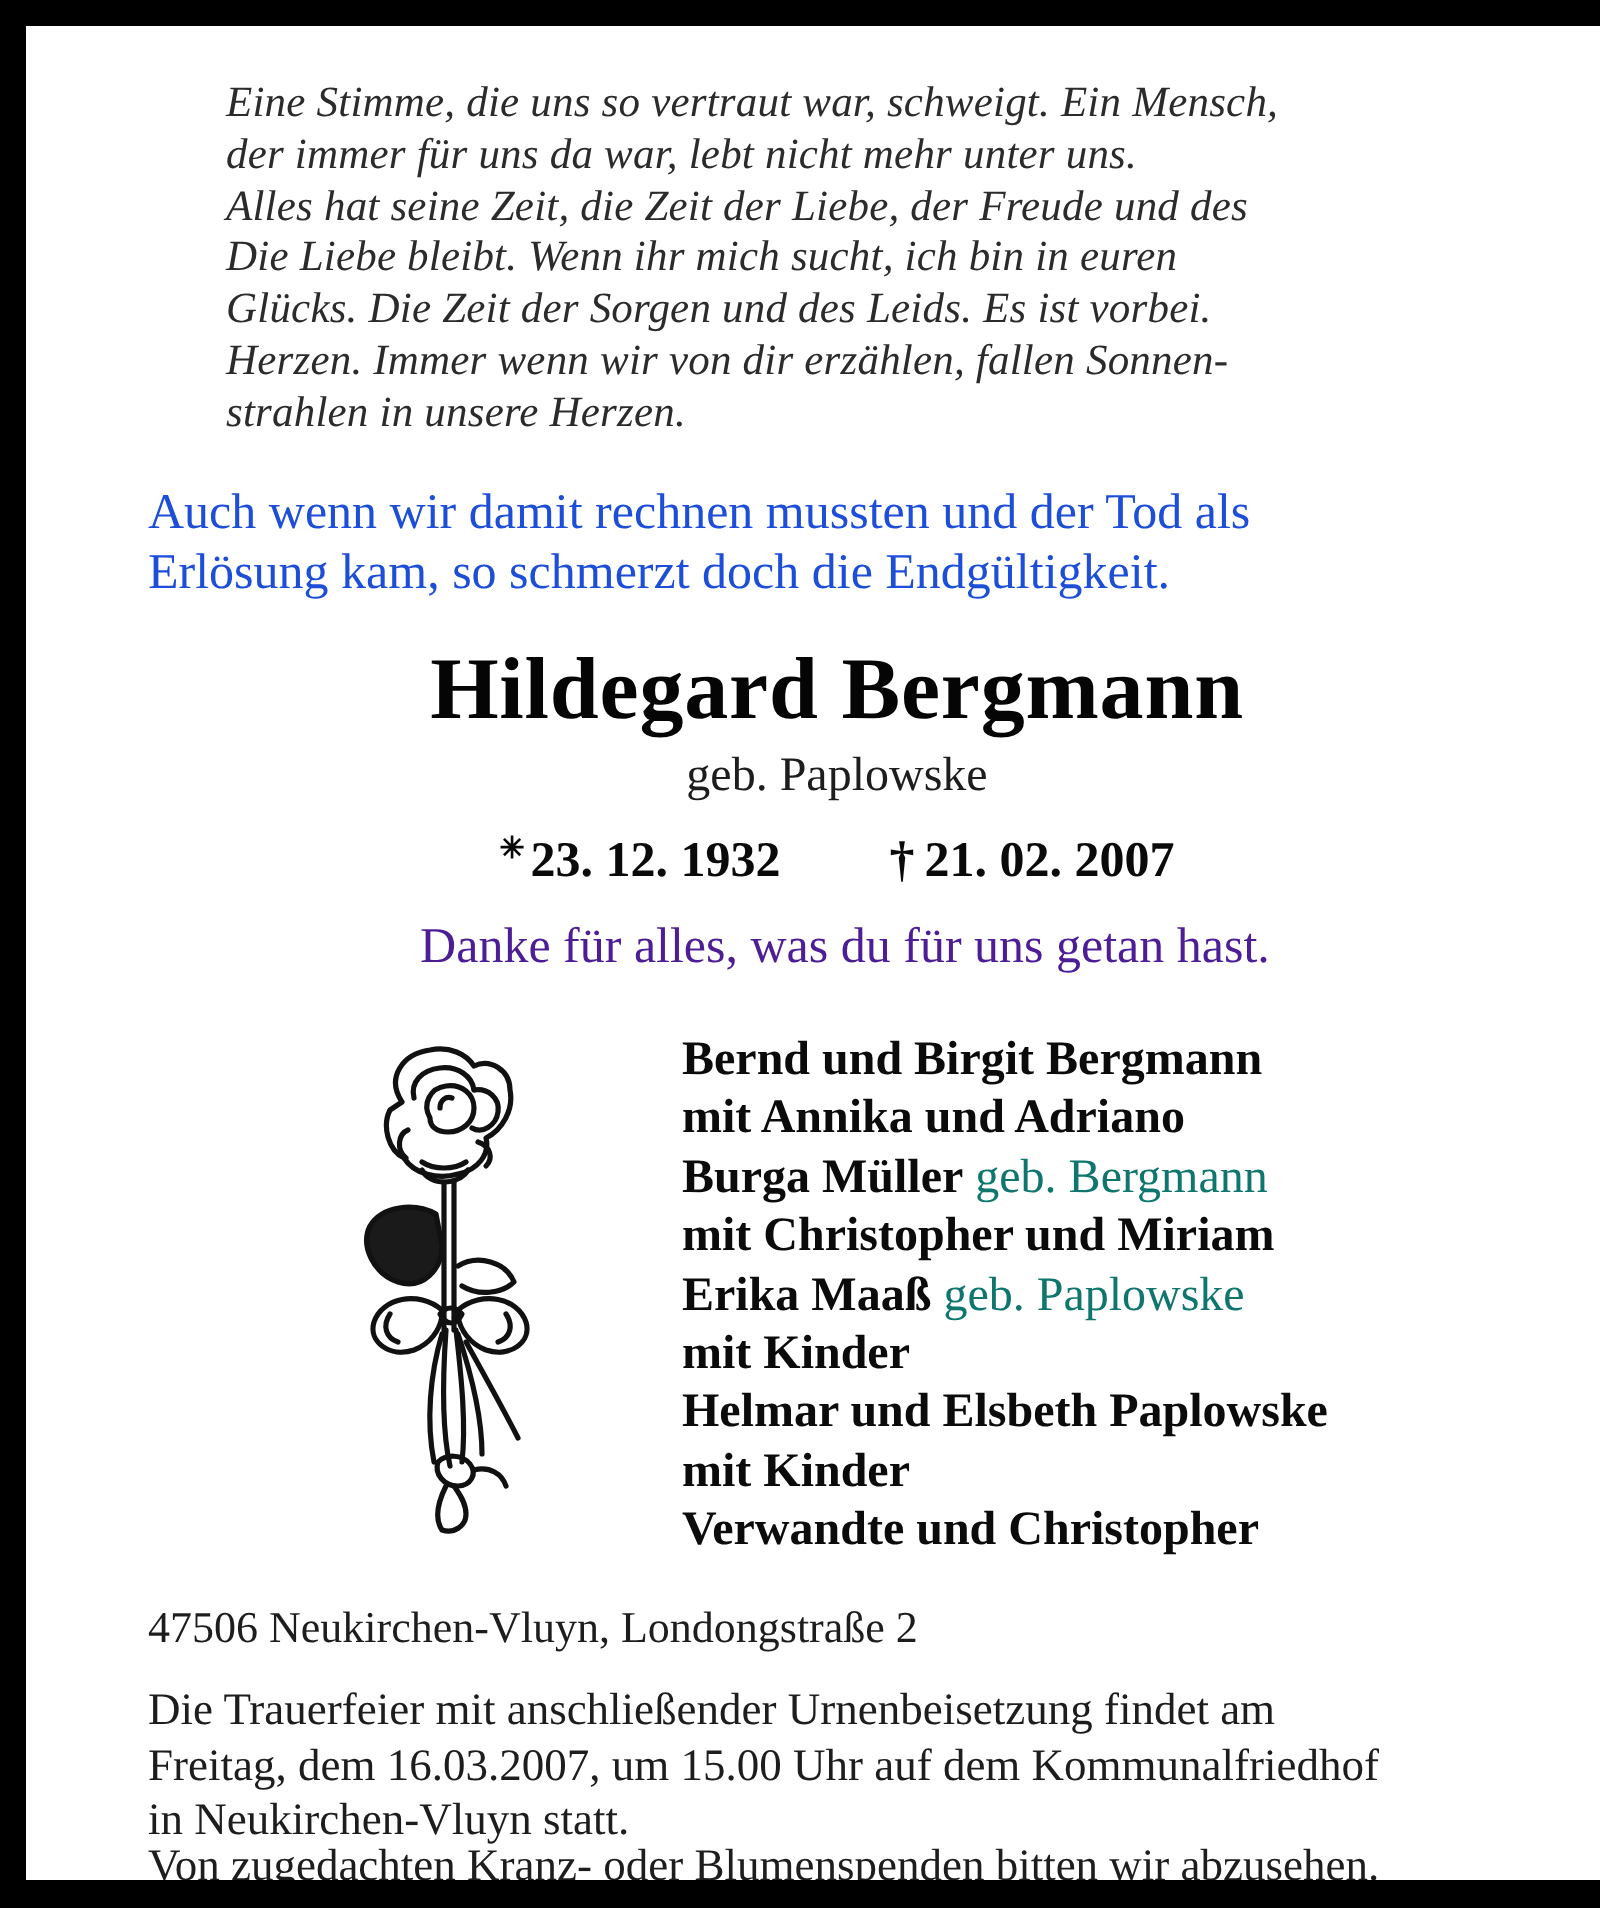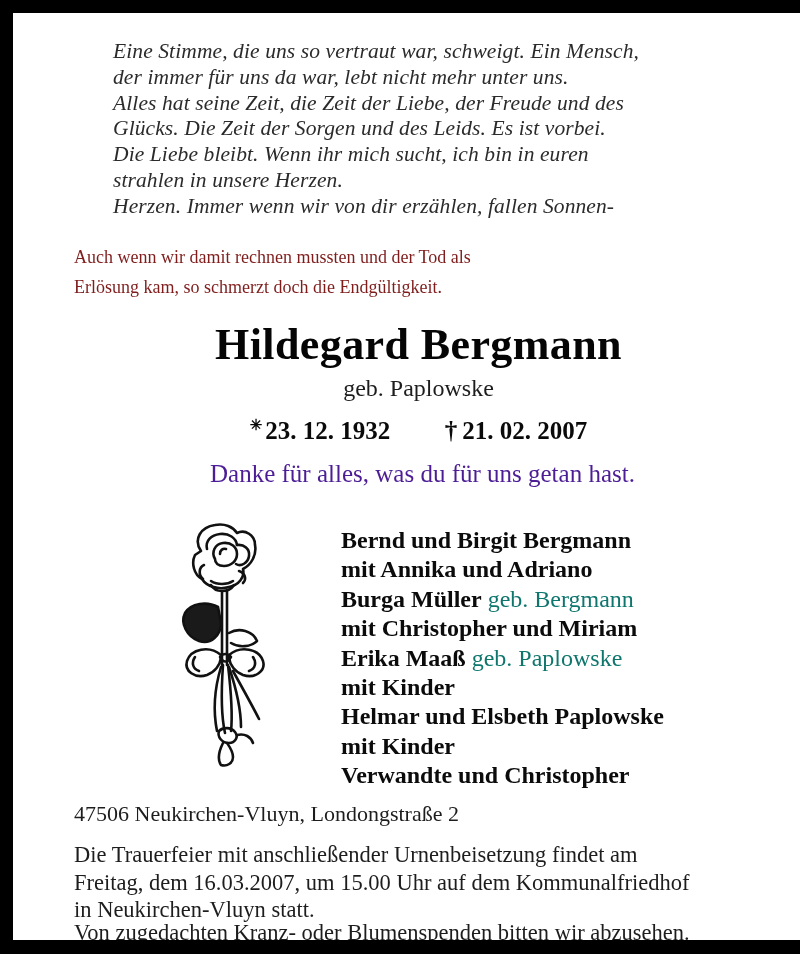--- a/index.html
+++ b/index.html
@@ -193,8 +193,8 @@
       <div class="poem-line">Eine Stimme, die uns so vertraut war, schweigt. Ein Mensch,</div>
       <div class="poem-line">der immer für uns da war, lebt nicht mehr unter uns.</div>
       <div class="poem-line">Alles hat seine Zeit, die Zeit der Liebe, der Freude und des</div>
+      <div class="poem-line">Die Liebe bleibt. Wenn ihr mich sucht, ich bin in euren</div>
       <div class="poem-line">Glücks. Die Zeit der Sorgen und des Leids. Es ist vorbei.</div>
-      <div class="poem-line">Die Liebe bleibt. Wenn ihr mich sucht, ich bin in euren</div>
       <div class="poem-line">strahlen in unsere Herzen.</div>
       <div class="poem-line">Herzen. Immer wenn wir von dir erzählen, fallen Sonnen-</div>
     </div>

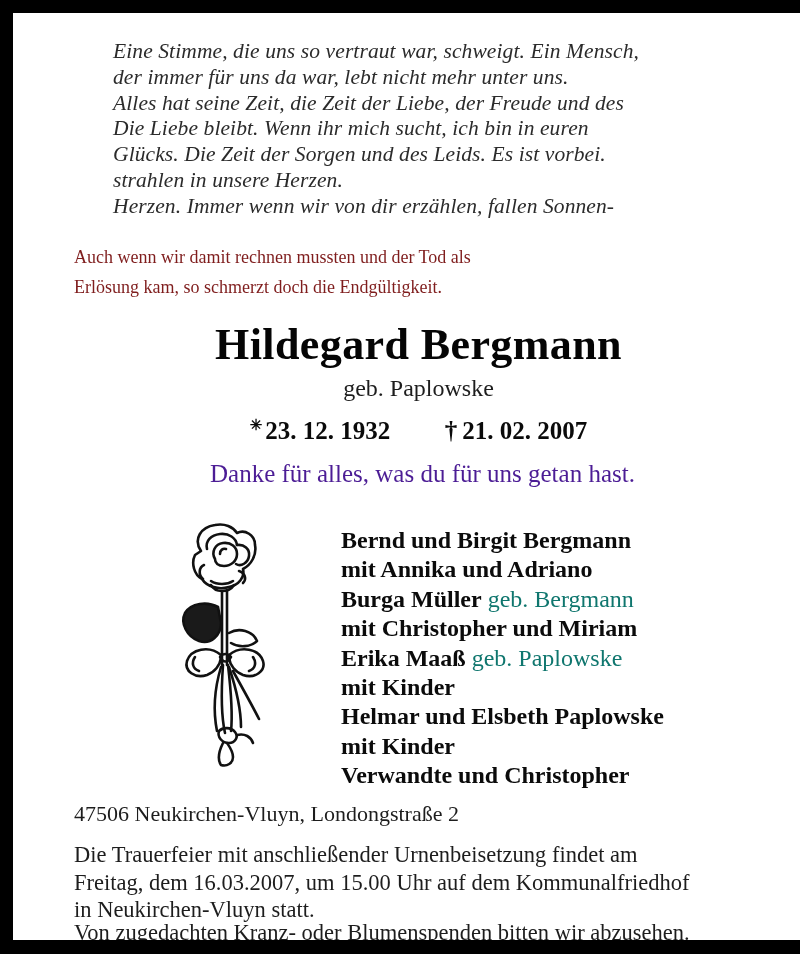--- a/index.html
+++ b/index.html
@@ -195,8 +195,8 @@
       <div class="poem-line">Alles hat seine Zeit, die Zeit der Liebe, der Freude und des</div>
       <div class="poem-line">Die Liebe bleibt. Wenn ihr mich sucht, ich bin in euren</div>
       <div class="poem-line">Glücks. Die Zeit der Sorgen und des Leids. Es ist vorbei.</div>
+      <div class="poem-line">Herzen. Immer wenn wir von dir erzählen, fallen Sonnen-</div>
       <div class="poem-line">strahlen in unsere Herzen.</div>
-      <div class="poem-line">Herzen. Immer wenn wir von dir erzählen, fallen Sonnen-</div>
     </div>
 
     <div class="intro">

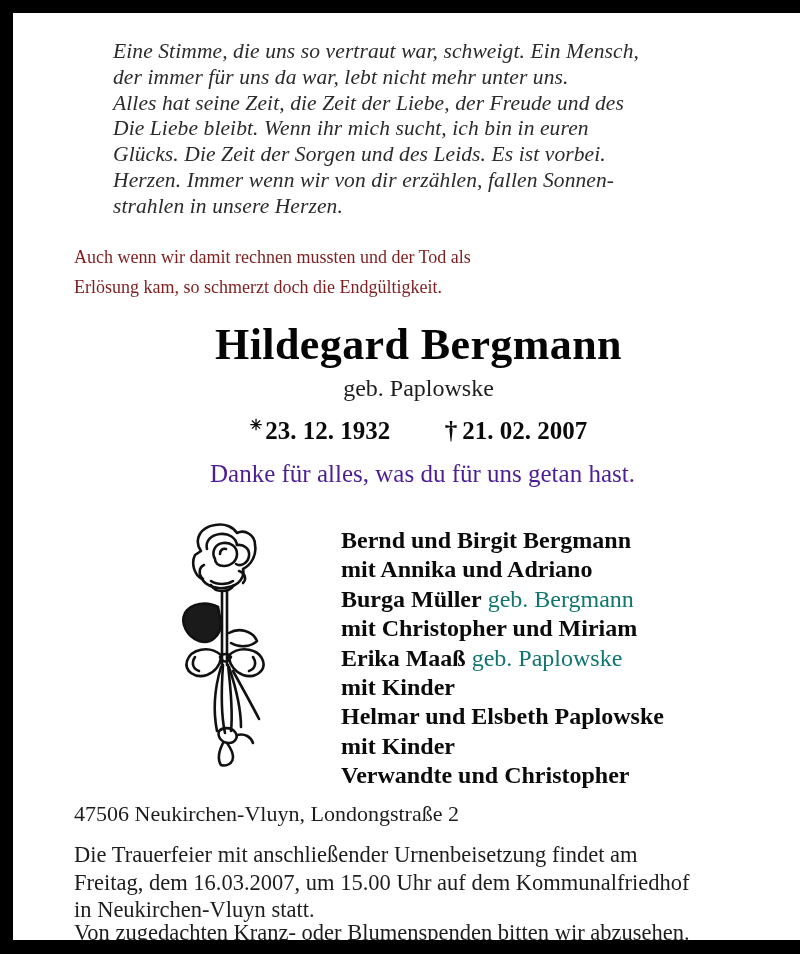--- a/index.html
+++ b/index.html
@@ -56,9 +56,9 @@
     width: 690px;
   }
   .intro-line {
-    font-size: 18px;
-    line-height: 30px;
-    color: #7f1d1d;
+    font-size: 25px;
+    line-height: 30px;
+    color: #1d4ed8;
     white-space: pre;
   }
 

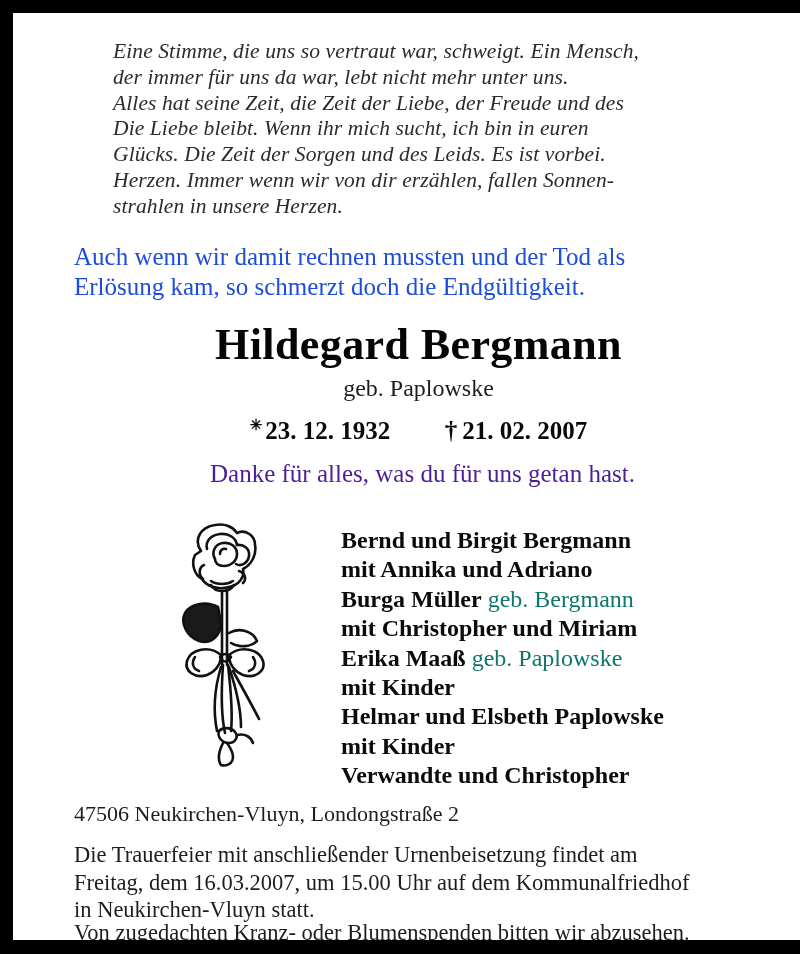--- a/index.html
+++ b/index.html
@@ -135,7 +135,7 @@
   .family-list {
     position: absolute;
     left: 328px;
-    top: 13px;
+    top: 3px;
     width: 400px;
   }
   .family-line {

